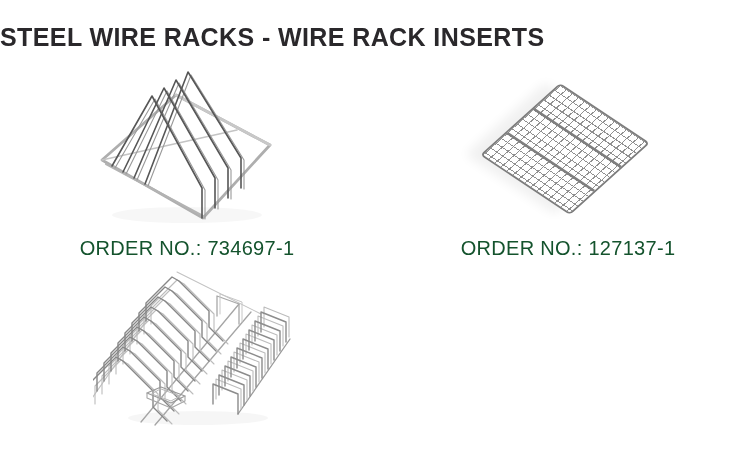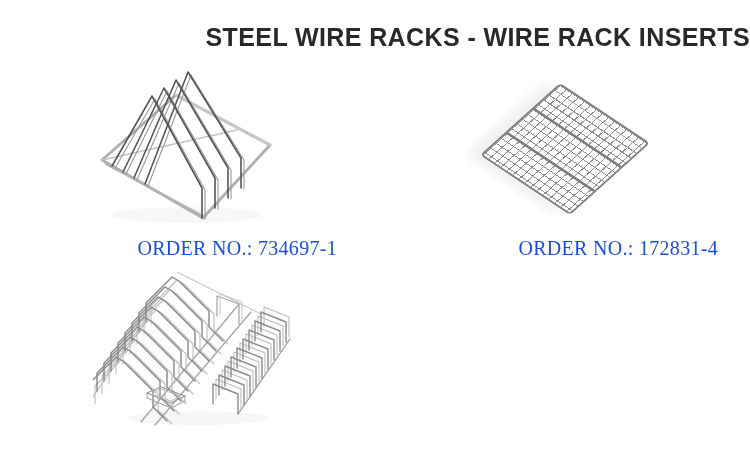--- a/index.html
+++ b/index.html
@@ -8,7 +8,7 @@
     overflow:hidden;font-family:"Liberation Sans",sans-serif;
   }
   .title{
-    position:absolute;left:0;top:21px;width:750px;text-align:right;
+    position:absolute;left:0;top:21px;width:750px;text-align:left;
     font-size:25px;line-height:32px;font-weight:700;letter-spacing:.4px;
     color:#2a282b;margin:0;
   }

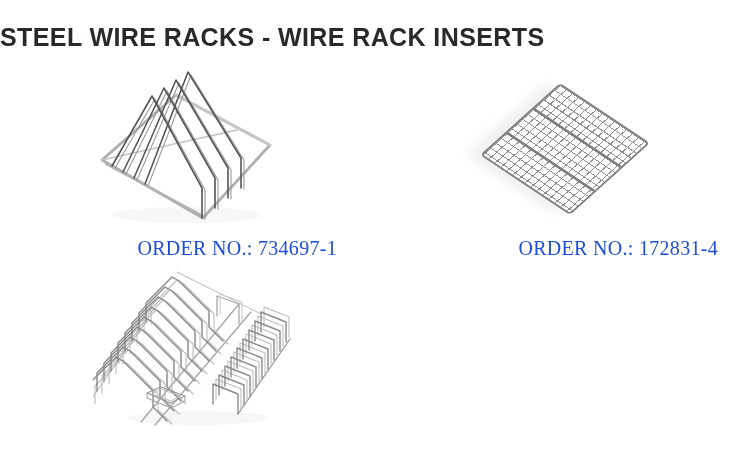--- a/index.html
+++ b/index.html
@@ -13,10 +13,9 @@
     color:#2a282b;margin:0;
   }
   .caption{
-    position:absolute;width:300px;text-align:right;
+    position:absolute;width:300px;text-align:center;
     font-size:20px;line-height:24px;font-weight:400;letter-spacing:.3px;
-    color:#1d4ed8;
-    font-family:Liberation Serif, serif;
+    color:#14532d;
   }
   .caption.c1{left:37px;top:236px;}
   .caption.c2{left:418px;top:236px;}

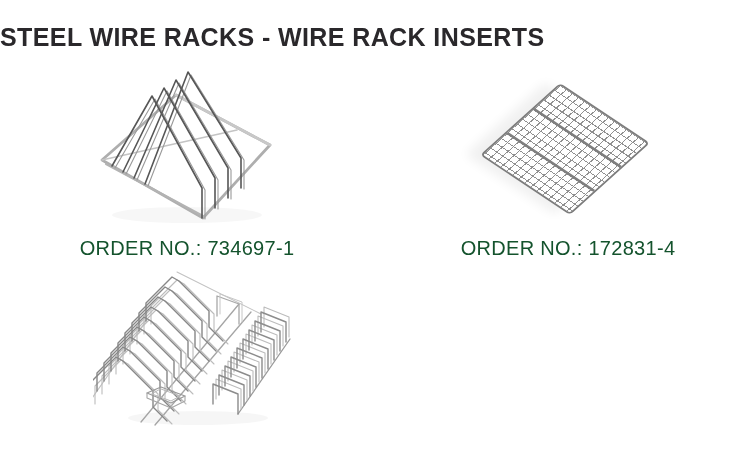--- a/index.html
+++ b/index.html
@@ -148,7 +148,7 @@
   </div>
 
   <div class="caption c1">ORDER NO.: 734697-1</div>
-  <div class="caption c2">ORDER NO.: 172831-4</div>
+  <div class="caption c2">ORDER NO.: 127137-1</div>
 
 </main>
 

